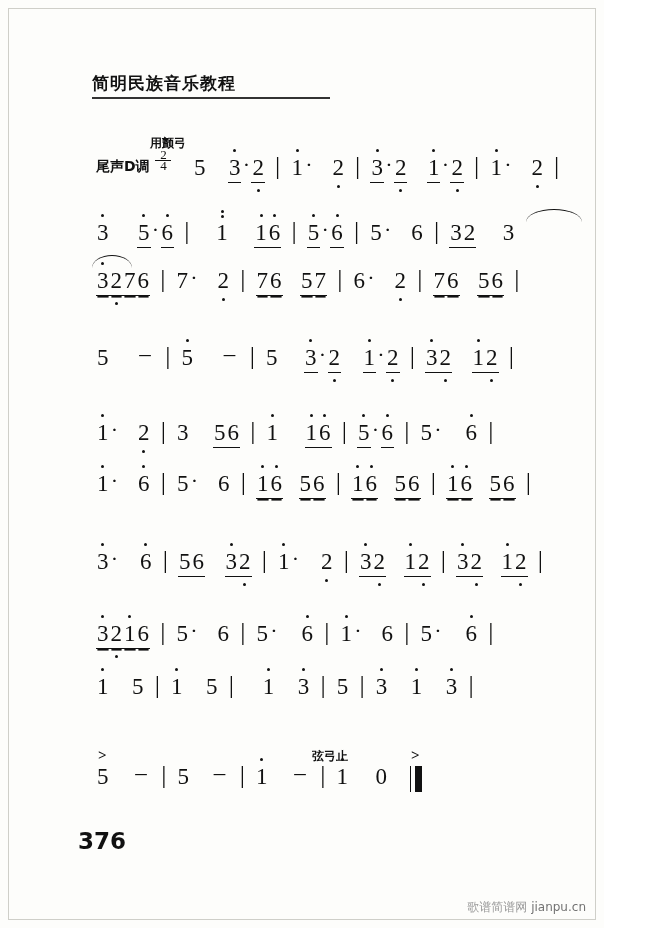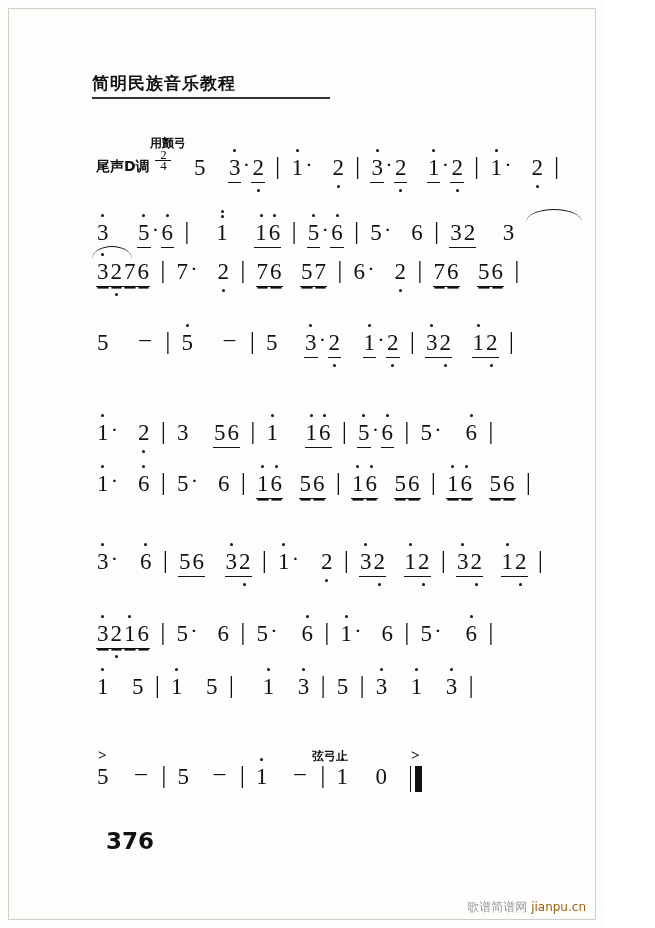--- a/index.html
+++ b/index.html
@@ -299,7 +299,7 @@
     <span class="slur" style="left:430px; top:-8px; width:56px;"></span>
   </div>
 
-  <div class="staff" id="line3" style="top:256px;font-family:Liberation Serif, serif;">
+  <div class="staff" id="line3" style="top:265px;font-family:Liberation Serif, serif;">
     <span class="slur" style="left:-4px; top:-10px; width:40px;"></span>
     <span class="n u2 dot-up">3</span><span class="n u2 dot-dn-u">2</span><span class="n u2">7</span><span class="n u2">6</span>
     <span class="bar">|</span>

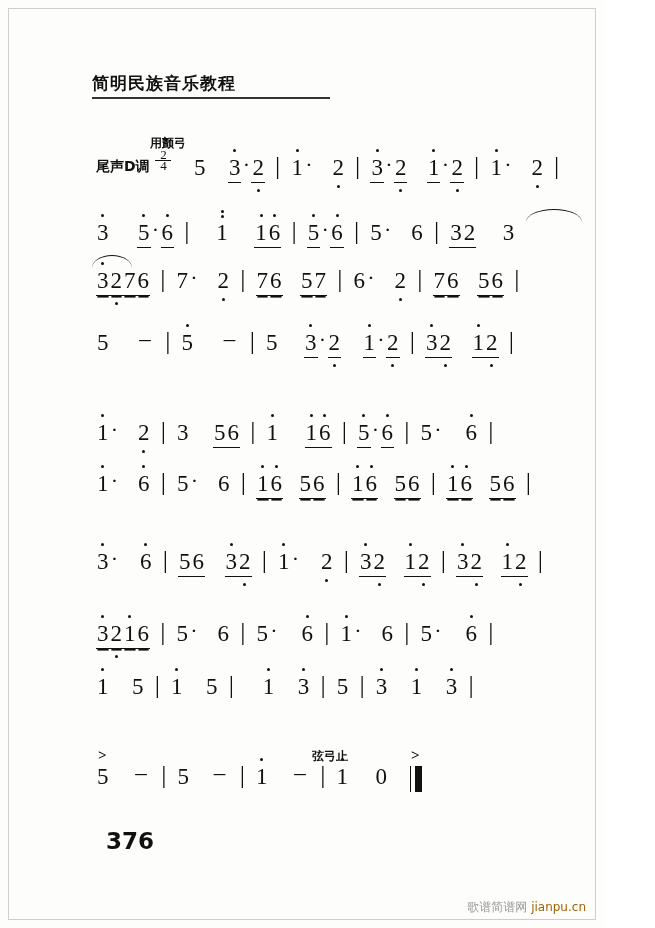--- a/index.html
+++ b/index.html
@@ -321,7 +321,7 @@
     <span class="bar">|</span>
   </div>
 
-  <div class="staff" id="line4" style="top:327px;">
+  <div class="staff" id="line4" style="top:342px;">
     <span class="n">5</span>
     <span class="sp" style="width:14px"></span>
     <span class="dash">–</span>

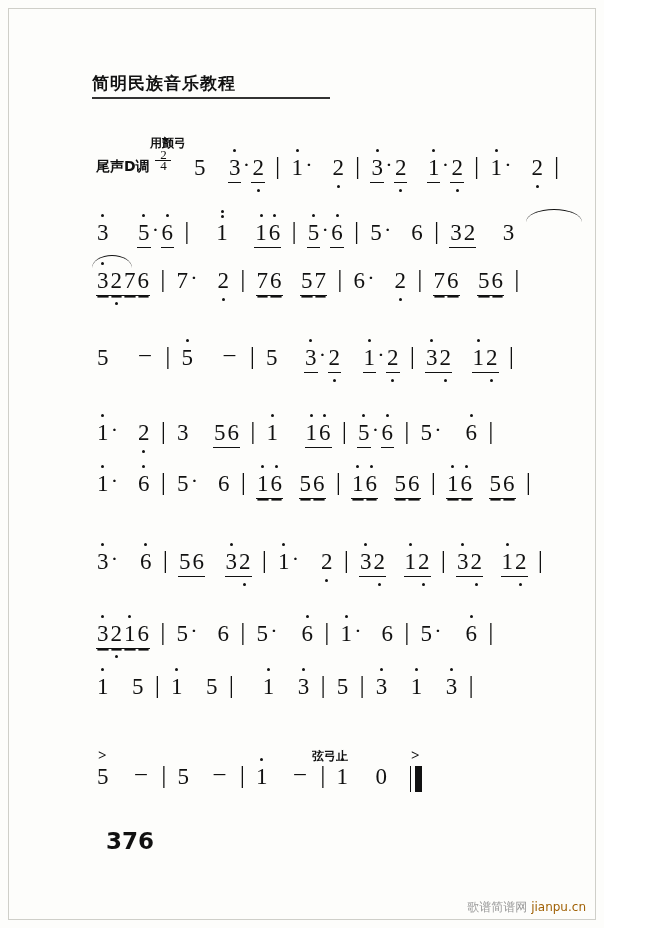--- a/index.html
+++ b/index.html
@@ -225,7 +225,6 @@
     font-size: 23px;
     font-weight: bold;
     color: #111;
-    margin-left: 28px;
   }
   
   #watermark {

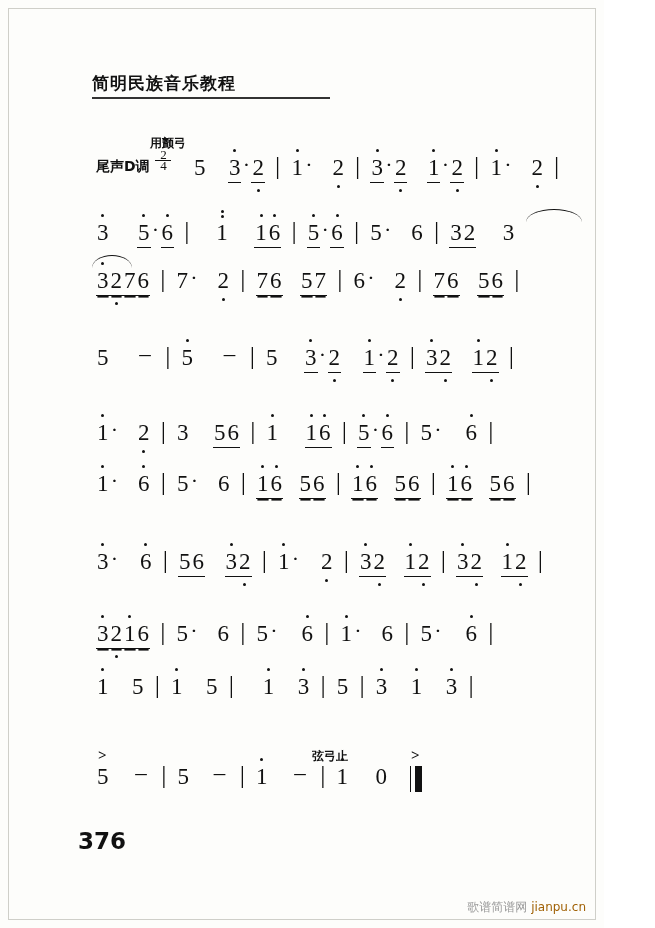--- a/index.html
+++ b/index.html
@@ -235,7 +235,7 @@
     font-size: 12px;
     color: #9a9a9a;
   }
-  #watermark .wm-blue { color: #a16207; }
+  #watermark .wm-blue { color: #737373; }
 </style>
 </head>
 <body>

